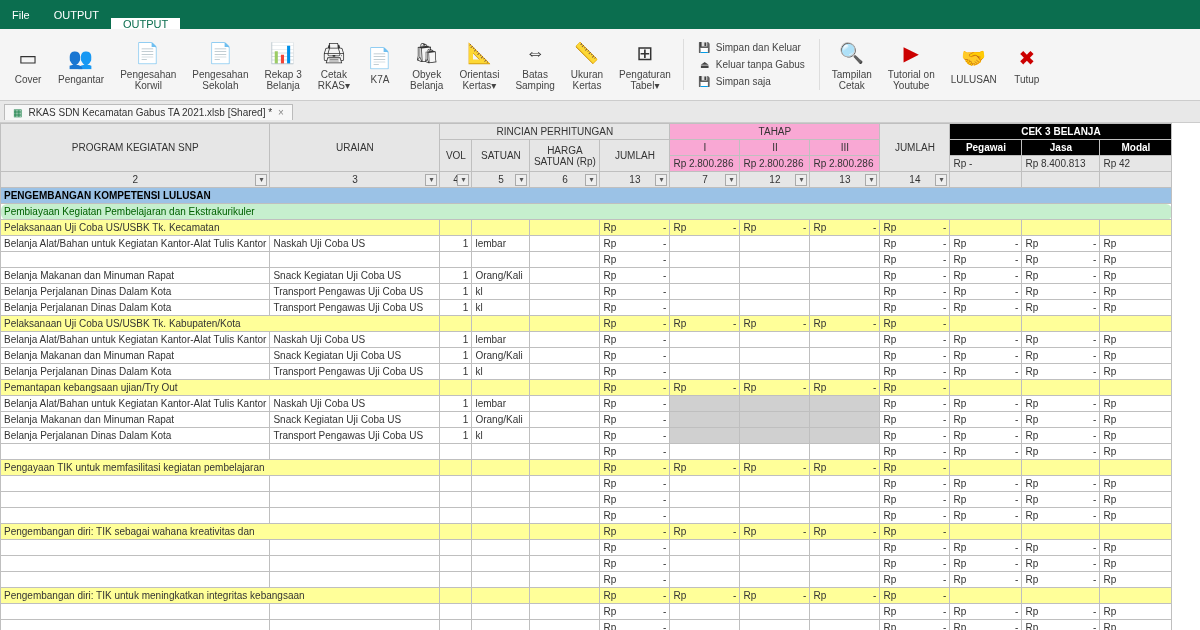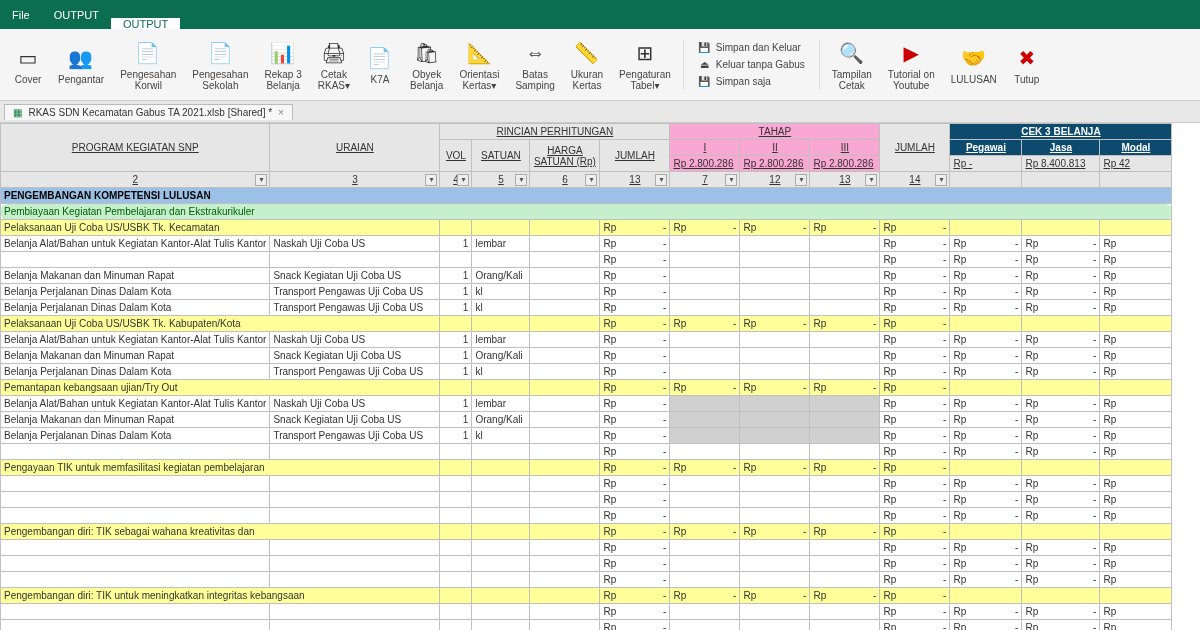--- a/index.html
+++ b/index.html
@@ -30,7 +30,7 @@
 .sheet { overflow: auto; height: calc(630px - 20px - 72px - 22px); }
 table { border-collapse: collapse; table-layout: fixed; }
 th, td { border: 1px solid #bfbfbf; font-size: 10px; padding: 1px 3px; white-space: nowrap; overflow: hidden; text-overflow: clip; height: 16px; vertical-align: middle; }
-th { background: #e6e6e6; font-weight: normal; text-align: center; text-decoration: underline; }
+th { background: #e6e6e6; font-weight: normal; text-align: center; }
 .hdr-dark { background: #f9a8d4; }
 .hdr-red { background: #0c4a6e; color: #fff; font-weight: bold; }
 .filter { position: relative; }

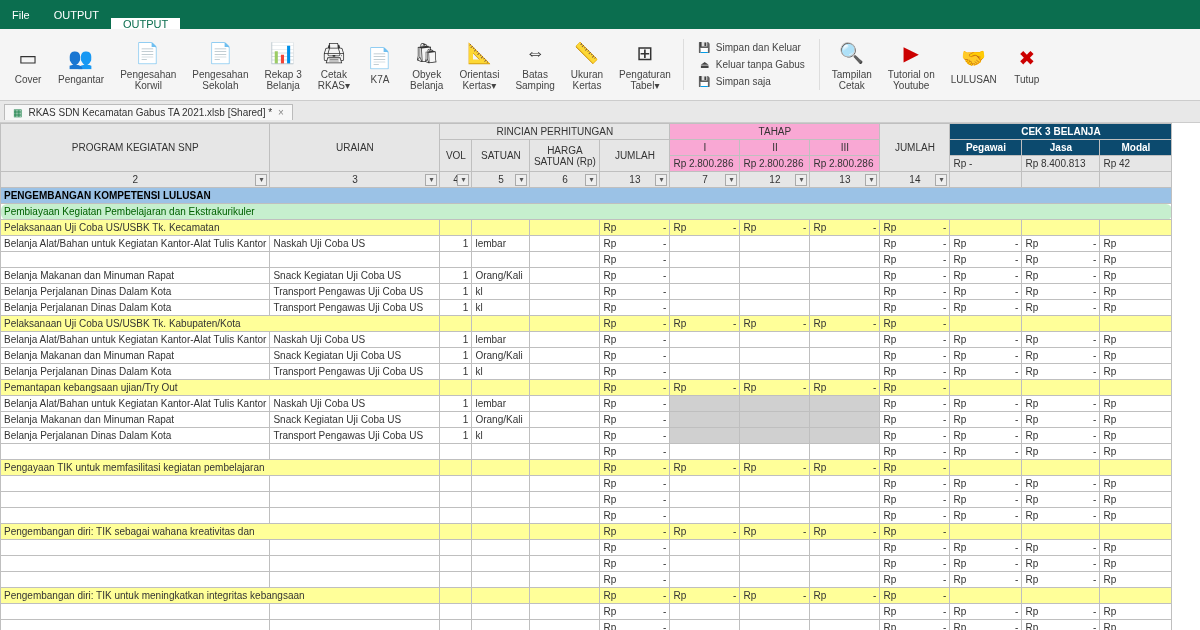--- a/index.html
+++ b/index.html
@@ -32,7 +32,7 @@
 th, td { border: 1px solid #bfbfbf; font-size: 10px; padding: 1px 3px; white-space: nowrap; overflow: hidden; text-overflow: clip; height: 16px; vertical-align: middle; }
 th { background: #e6e6e6; font-weight: normal; text-align: center; }
 .hdr-dark { background: #f9a8d4; }
-.hdr-red { background: #0c4a6e; color: #fff; font-weight: bold; }
+.hdr-red { background: #000000; color: #fff; font-weight: bold; }
 .filter { position: relative; }
 .filter::after { content: "▾"; position: absolute; right: 2px; top: 50%; transform: translateY(-50%); font-size: 8px; color: #555; background:#eee; border:1px solid #aaa; width:10px; height:10px; line-height:9px; text-align:center;}
 .section-blue { background: #9bc2e6; color: #000; font-weight: bold; }

